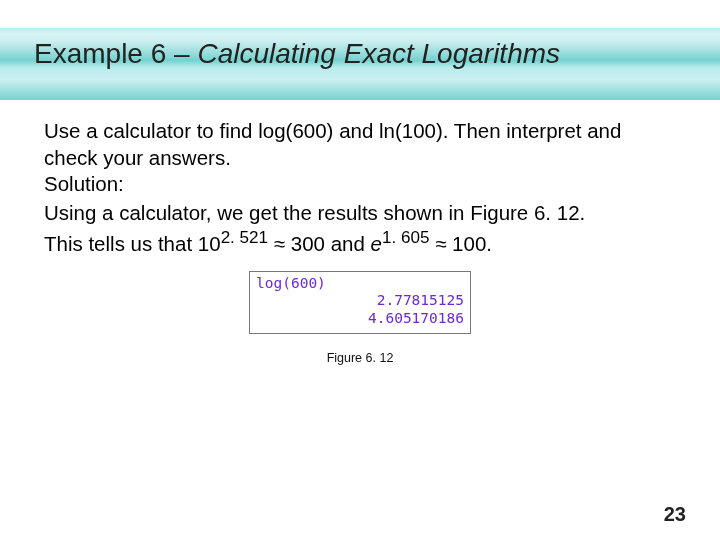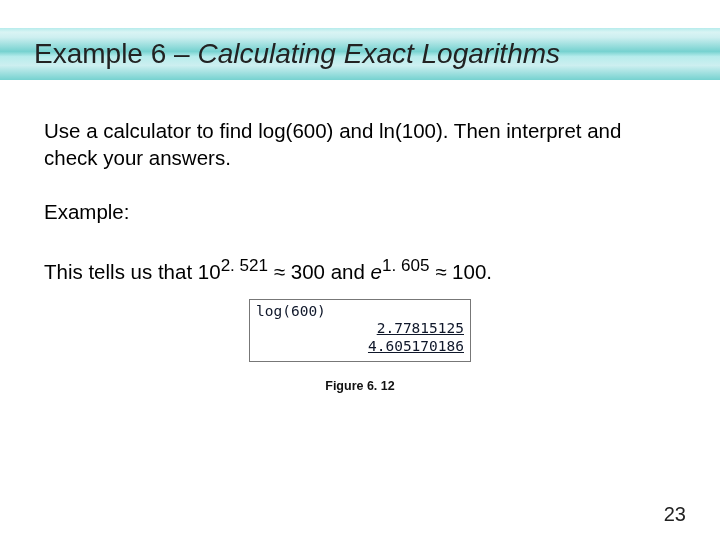--- a/index.html
+++ b/index.html
@@ -6,7 +6,7 @@
   html, body { width: 720px; height: 540px; background: #fff; font-family: Arial, Helvetica, sans-serif; overflow: hidden; }
   .slide { position: relative; width: 720px; height: 540px; }
   .title-band {
-    position: absolute; left: 0; right: 0; top: 28px; height: 52px;
+    position: absolute; left: 0; right: 0; top: 28px; height: 72px;
     background: linear-gradient(#b6ecec 0%, #d9f4f4 8%, #cdeff0 18%, #76d2d0 45%, #b6ecec 55%, #cdeff0 72%, #76d2d0 100%);
   }
   .title-band .heading {

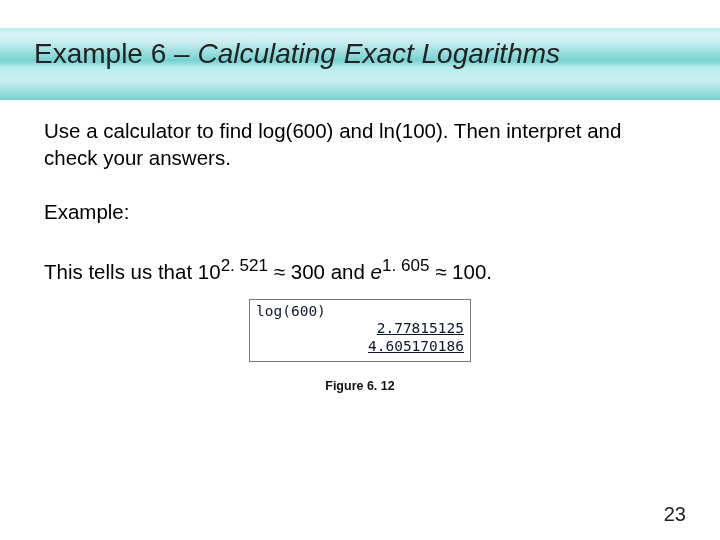--- a/index.html
+++ b/index.html
@@ -17,7 +17,7 @@
     position: absolute; left: 44px; right: 44px; top: 118px;
     font-size: 20.5px; color: #000; line-height: 1.3;
   }
-  .para { margin-bottom: 28px; }
+  .para { }
   .solution-label { font-size: 20.5px; margin-bottom: 2px; }
   .calc-box {
     width: 222px; border: 1px solid #777;

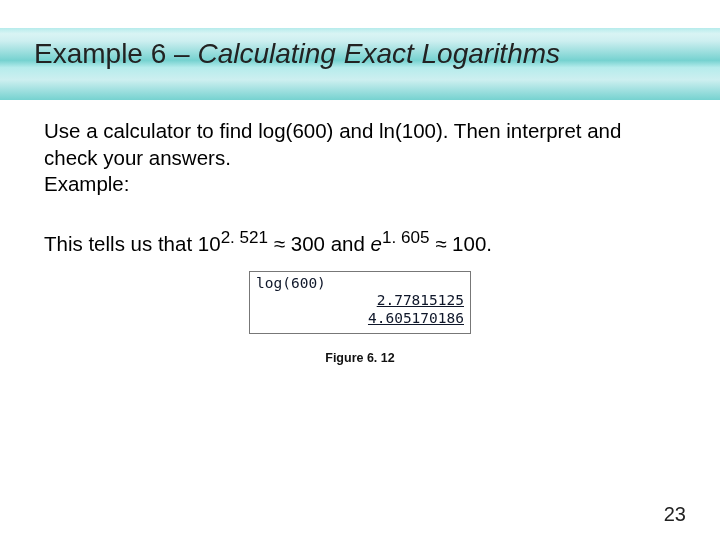--- a/index.html
+++ b/index.html
@@ -48,7 +48,7 @@
 
     <div class="para">Use a calculator to find log(600) and ln(100). Then interpret and check your answers.</div>
 
-    <div class="solution-label">Example:</div>
+    <div class="solution-label">Solution:</div>
 
     <div class="para" style="margin-bottom:0">
       <br>

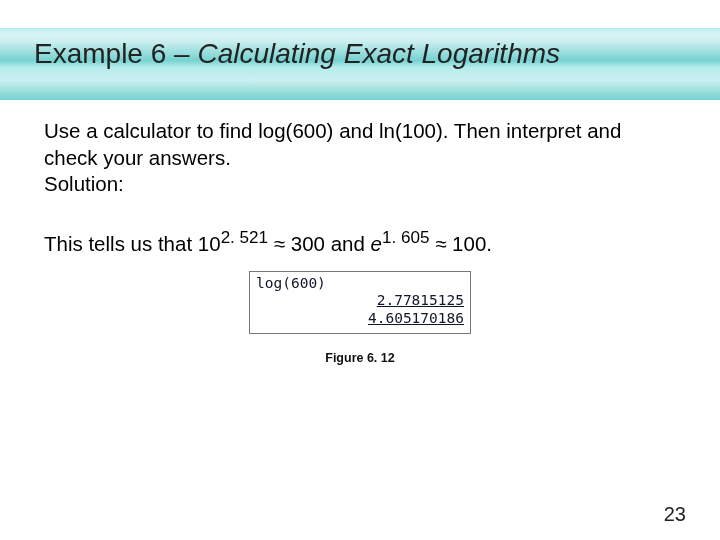--- a/index.html
+++ b/index.html
@@ -51,7 +51,7 @@
     <div class="solution-label">Solution:</div>
 
     <div class="para" style="margin-bottom:0">
-      <br>
+      <span>Using a calculator, we get the results shown in Figure 6. 12.</span><br>
       <span>This tells us that 10</span><sup>2. 521</sup><span> ≈ 300 and </span><i>e</i><sup>1. 605</sup><span> ≈ 100.</span>
     </div>
 

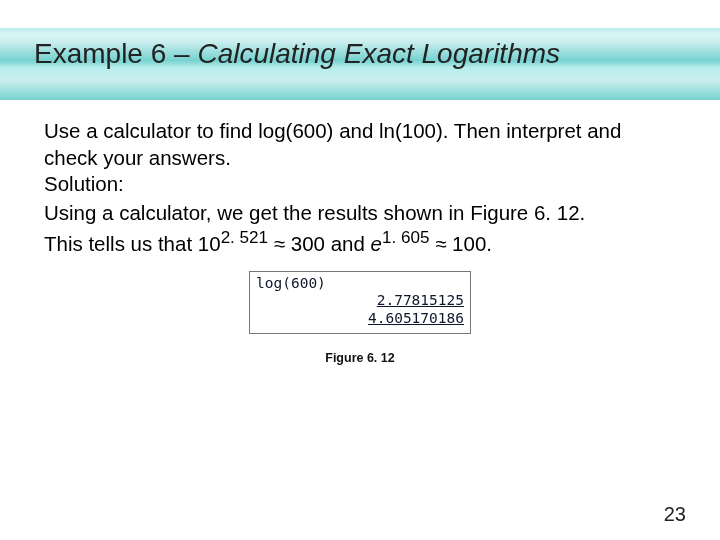--- a/index.html
+++ b/index.html
@@ -22,7 +22,7 @@
   .calc-box {
     width: 222px; border: 1px solid #777;
     font-family: "Lucida Console", Consolas, monospace;
-    font-size: 14.5px; line-height: 1.2; color: #0f172a;
+    font-size: 14.5px; line-height: 1.2; color: #6d28d9;
     padding: 3px 6px 6px 6px; margin: 14px auto 16px auto;
     background: #fff;
   }

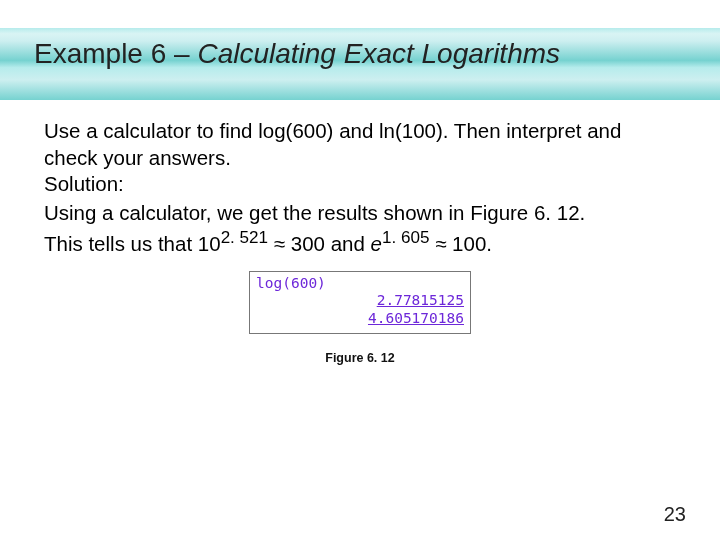--- a/index.html
+++ b/index.html
@@ -27,7 +27,7 @@
     background: #fff;
   }
   .calc-line { white-space: pre; }
-  .calc-line.right { text-align: right; text-decoration: underline; }
+  .calc-line.right { text-align: right; }
   .figure-caption { text-align: center; font-size: 12.5px; font-weight: bold; color: #111; }
   .page-number {
     position: absolute; bottom: 14px; right: 34px; font-size: 20px; font-weight: normal; color: #222;

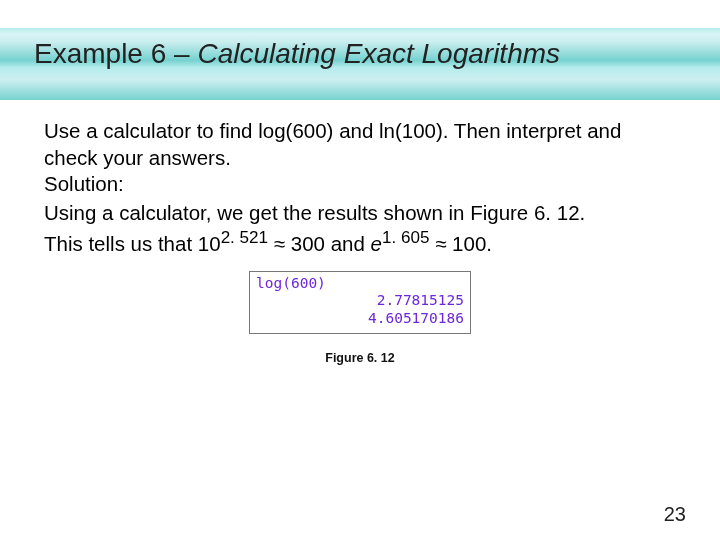--- a/index.html
+++ b/index.html
@@ -28,7 +28,7 @@
   }
   .calc-line { white-space: pre; }
   .calc-line.right { text-align: right; }
-  .figure-caption { text-align: center; font-size: 12.5px; font-weight: bold; color: #111; }
+  .figure-caption { text-align: center; font-size: 12.5px; font-weight: normal; color: #111; }
   .page-number {
     position: absolute; bottom: 14px; right: 34px; font-size: 20px; font-weight: normal; color: #222;
   }

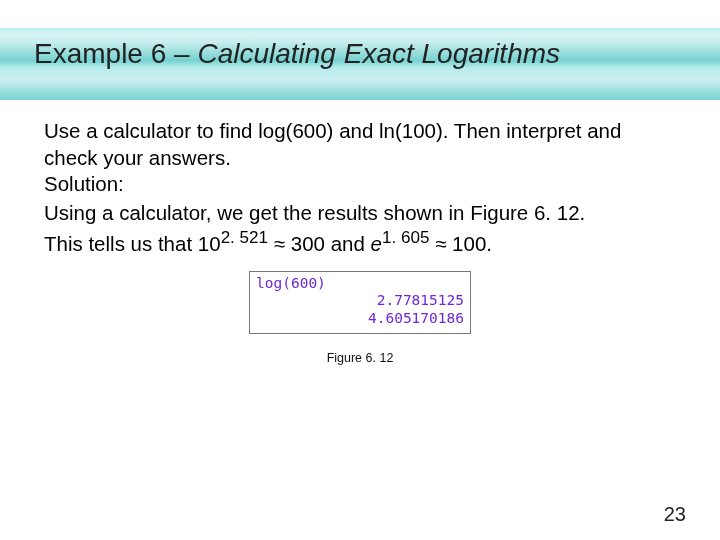--- a/index.html
+++ b/index.html
@@ -30,7 +30,7 @@
   .calc-line.right { text-align: right; }
   .figure-caption { text-align: center; font-size: 12.5px; font-weight: normal; color: #111; }
   .page-number {
-    position: absolute; bottom: 14px; right: 34px; font-size: 20px; font-weight: normal; color: #222;
+    position: absolute; bottom: 14px; right: 34px; font-size: 20px; font-weight: bold; color: #222;
   }
 </style>
 </head>

